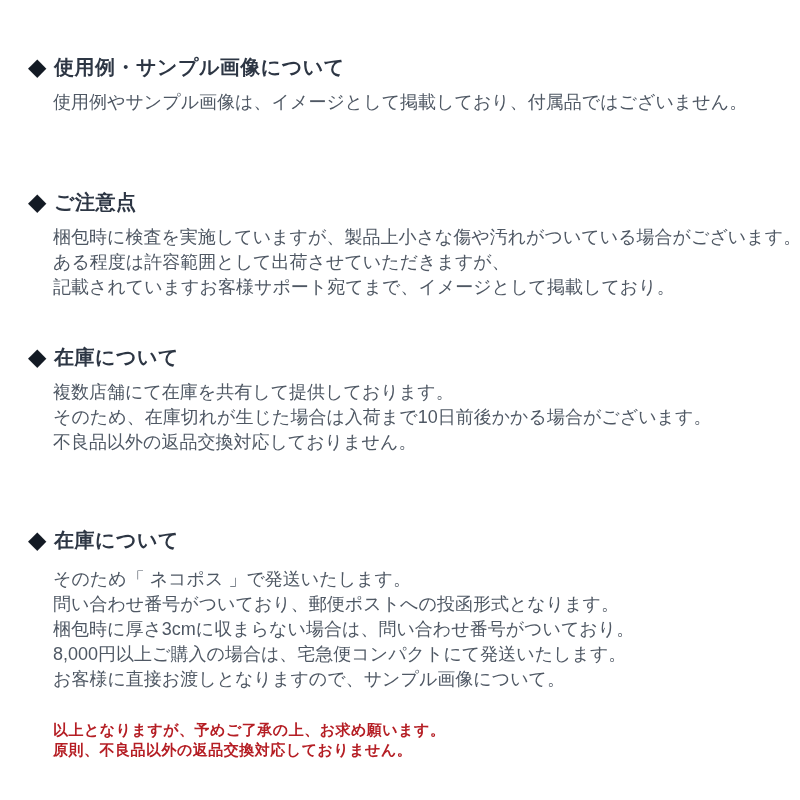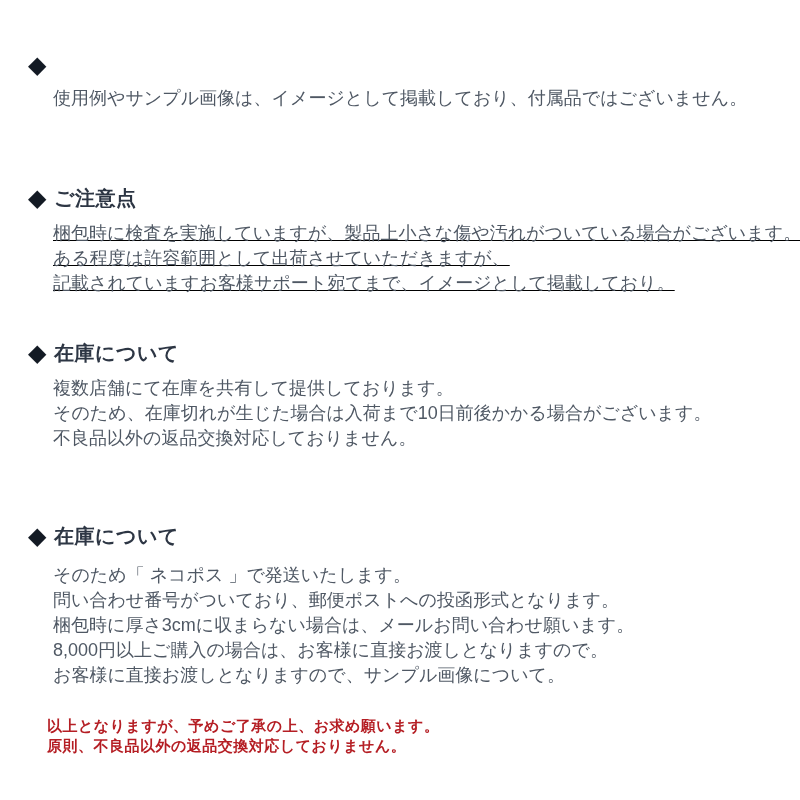--- a/index.html
+++ b/index.html
@@ -73,6 +73,7 @@
   <section class="info-section sec1">
     <h2 class="heading">
       <span class="diamond">◆</span>
+      <span>使用例・サンプル画像について</span>
     </h2>
     <div class="body-text">
       <p>使用例やサンプル画像は、イメージとして掲載しており、付属品ではございません。</p>

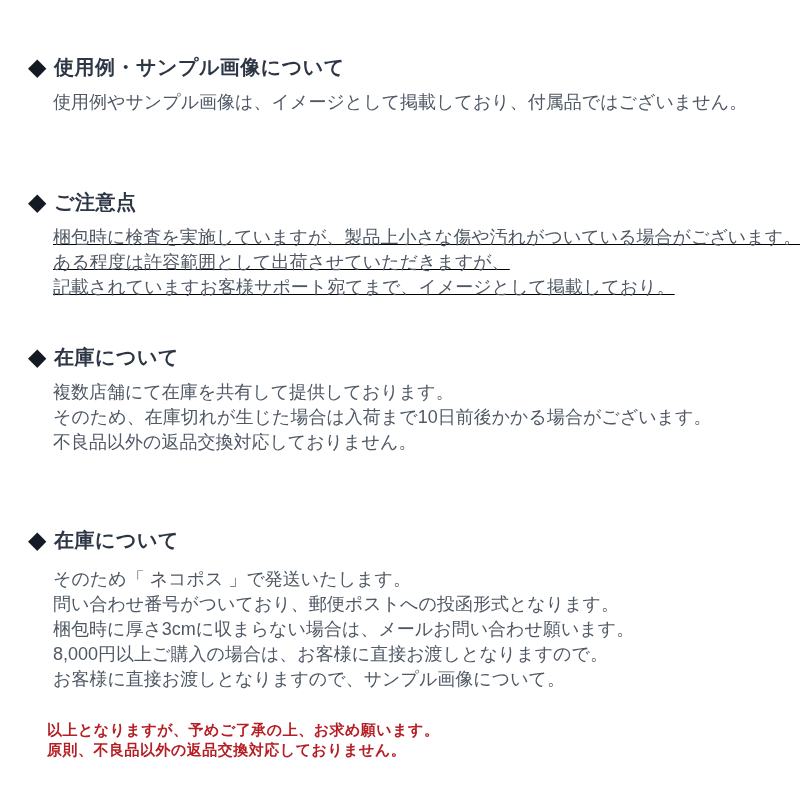--- a/index.html
+++ b/index.html
@@ -46,7 +46,7 @@
   .sec1 { padding-top: 55px; }
   .sec1 .body-text { margin-top: 11px; }
   .sec2 { margin-top: 75px; }
-  .sec2 .body-text { margin-top: 11px; text-decoration: underline; }
+  .sec2 .body-text { margin-top: 11px; }
   .sec3 { margin-top: 45px; }
   .sec3 .body-text { margin-top: 11px; }
   .sec4 { margin-top: 73px; }

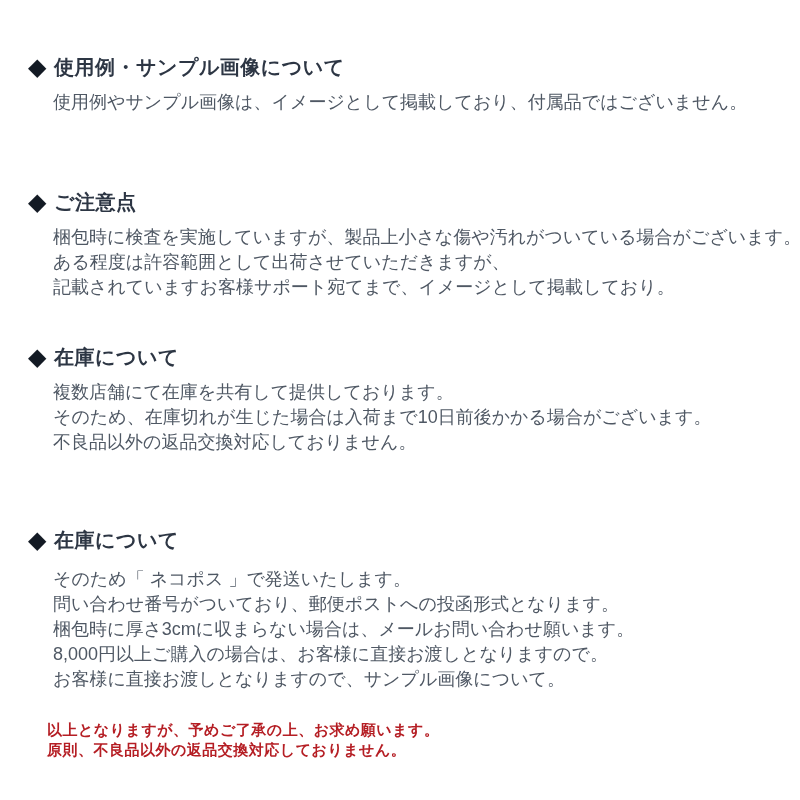--- a/index.html
+++ b/index.html
@@ -112,7 +112,7 @@
     <div class="body-text">
       <p>そのため「 ネコポス 」で発送いたします。</p>
       <p>問い合わせ番号がついており、郵便ポストへの投函形式となります。</p>
-      <p>梱包時に厚さ3cmに収まらない場合は、メールお問い合わせ願います。</p>
+      <p>梱包時に厚さ3cmに収まらない場合は、問い合わせ番号がついており。</p>
       <p>8,000円以上ご購入の場合は、お客様に直接お渡しとなりますので。</p>
       <p>お客様に直接お渡しとなりますので、サンプル画像について。</p>
     </div>

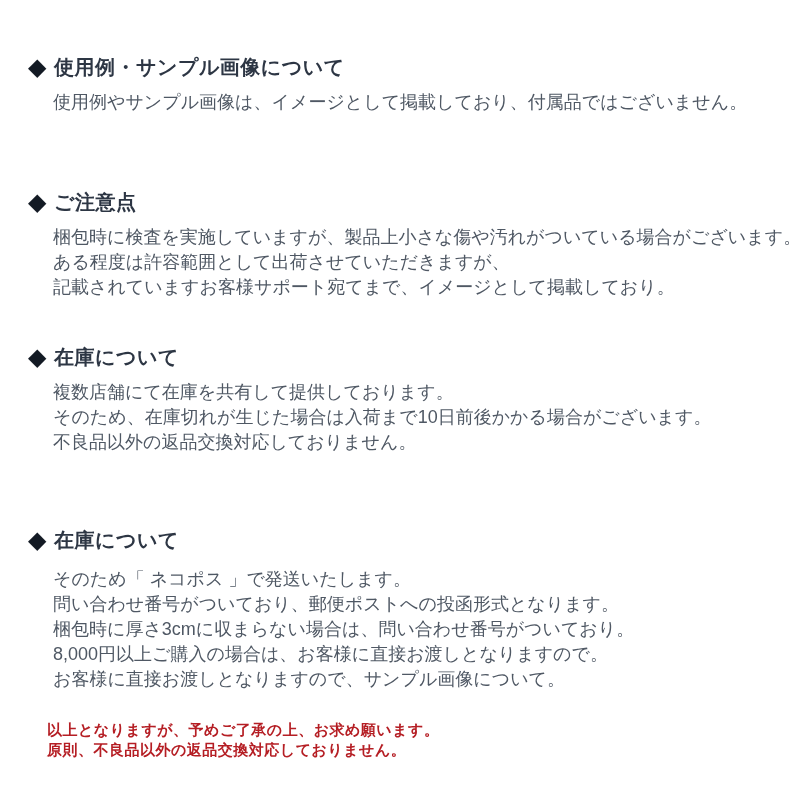--- a/index.html
+++ b/index.html
@@ -113,7 +113,7 @@
       <p>そのため「 ネコポス 」で発送いたします。</p>
       <p>問い合わせ番号がついており、郵便ポストへの投函形式となります。</p>
       <p>梱包時に厚さ3cmに収まらない場合は、問い合わせ番号がついており。</p>
-      <p>8,000円以上ご購入の場合は、お客様に直接お渡しとなりますので。</p>
+      <p>8,000円以上ご購入の場合は、宅急便コンパクトにて発送いたします。</p>
       <p>お客様に直接お渡しとなりますので、サンプル画像について。</p>
     </div>
   </section>

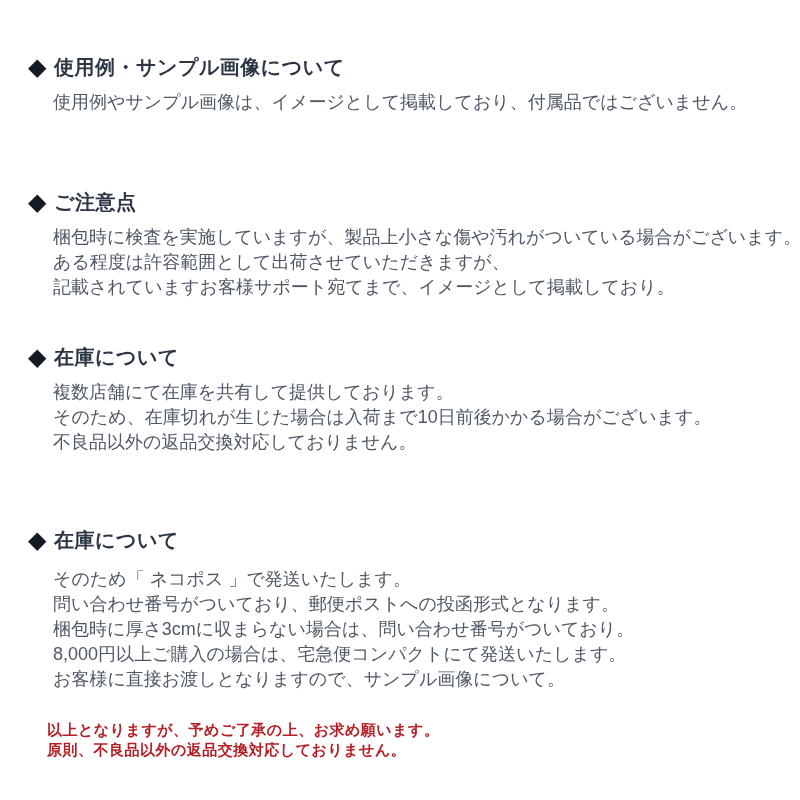--- a/index.html
+++ b/index.html
@@ -53,7 +53,7 @@
   .sec4 .body-text { margin-top: 15px; }
   .warning {
     margin-top: 28px;
-    margin-left: 19px;
+    margin-left: 25px;
   }
   .warning p {
     margin: 0;

